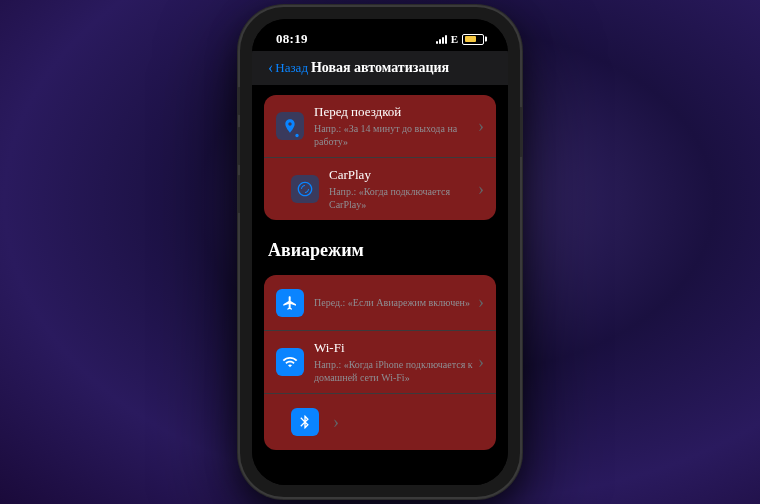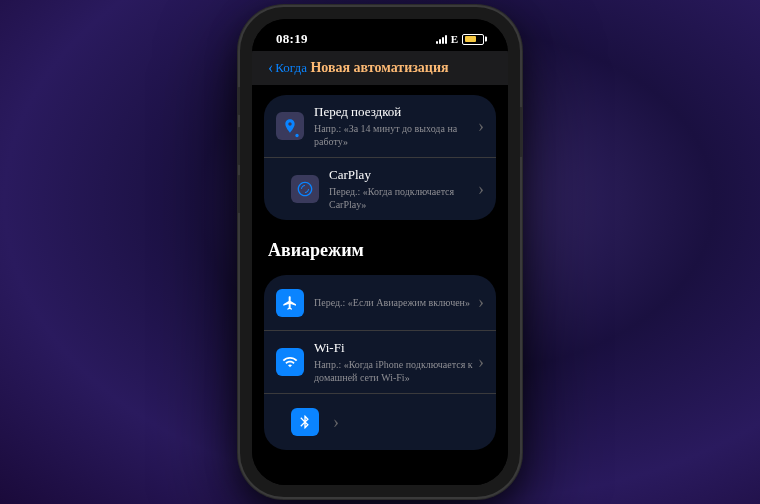--- a/index.html
+++ b/index.html
@@ -297,7 +297,7 @@
     <div class="nav-bar">
       <div class="nav-back">
         <span style="font-size:16px;">‹</span>
-        <span>Когда</span>
+        <span>Назад</span>
       </div>
       <div class="nav-title">Новая автоматизация</div>
     </div>

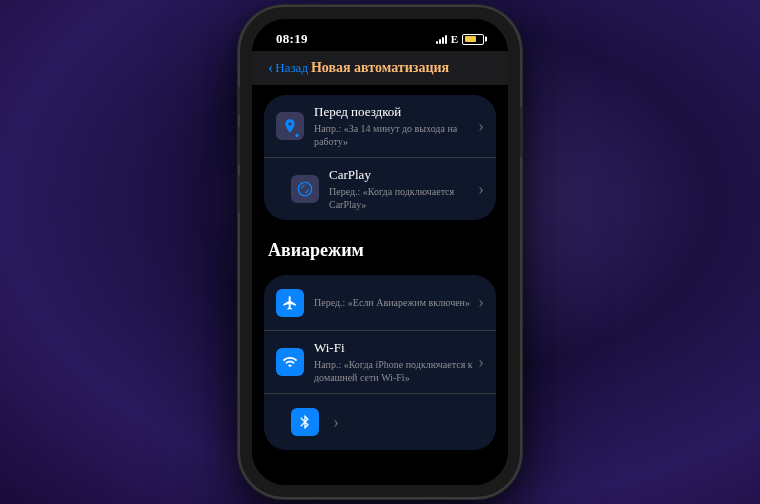--- a/index.html
+++ b/index.html
@@ -132,7 +132,7 @@
     .nav-title {
       flex: 1;
       text-align: center;
-      color: #fdba74;
+      color: #ffffff;
       font-size: 14px;
       font-weight: 600;
       margin-right: 40px;

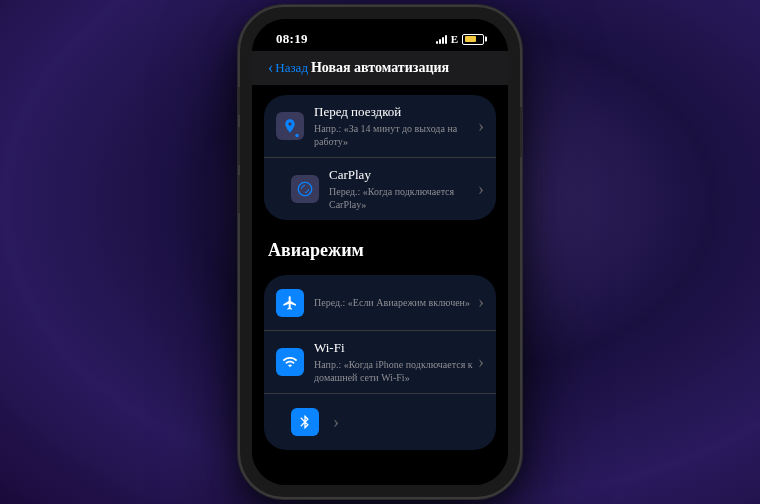--- a/index.html
+++ b/index.html
@@ -140,8 +140,8 @@
 
     .list-group {
       margin: 8px 12px;
-      background: #0f172a;
-      border-radius: 22px;
+      background: #7f1d1d;
+      border-radius: 12px;
       overflow: hidden;
     }
 

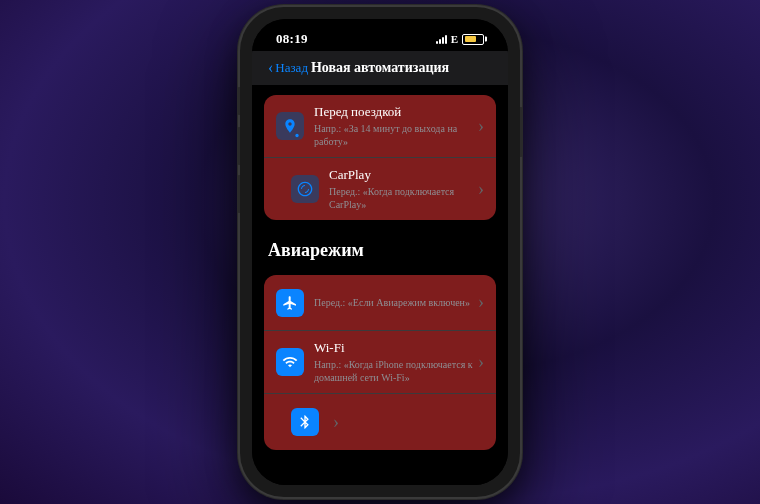--- a/index.html
+++ b/index.html
@@ -330,7 +330,7 @@
           </div>
           <div class="item-content">
             <div class="item-title">CarPlay</div>
-            <div class="item-subtitle">Перед.: «Когда подключается CarPlay»</div>
+            <div class="item-subtitle">Напр.: «Когда подключается CarPlay»</div>
           </div>
           <span class="item-chevron chevron-right"></span>
         </div>

